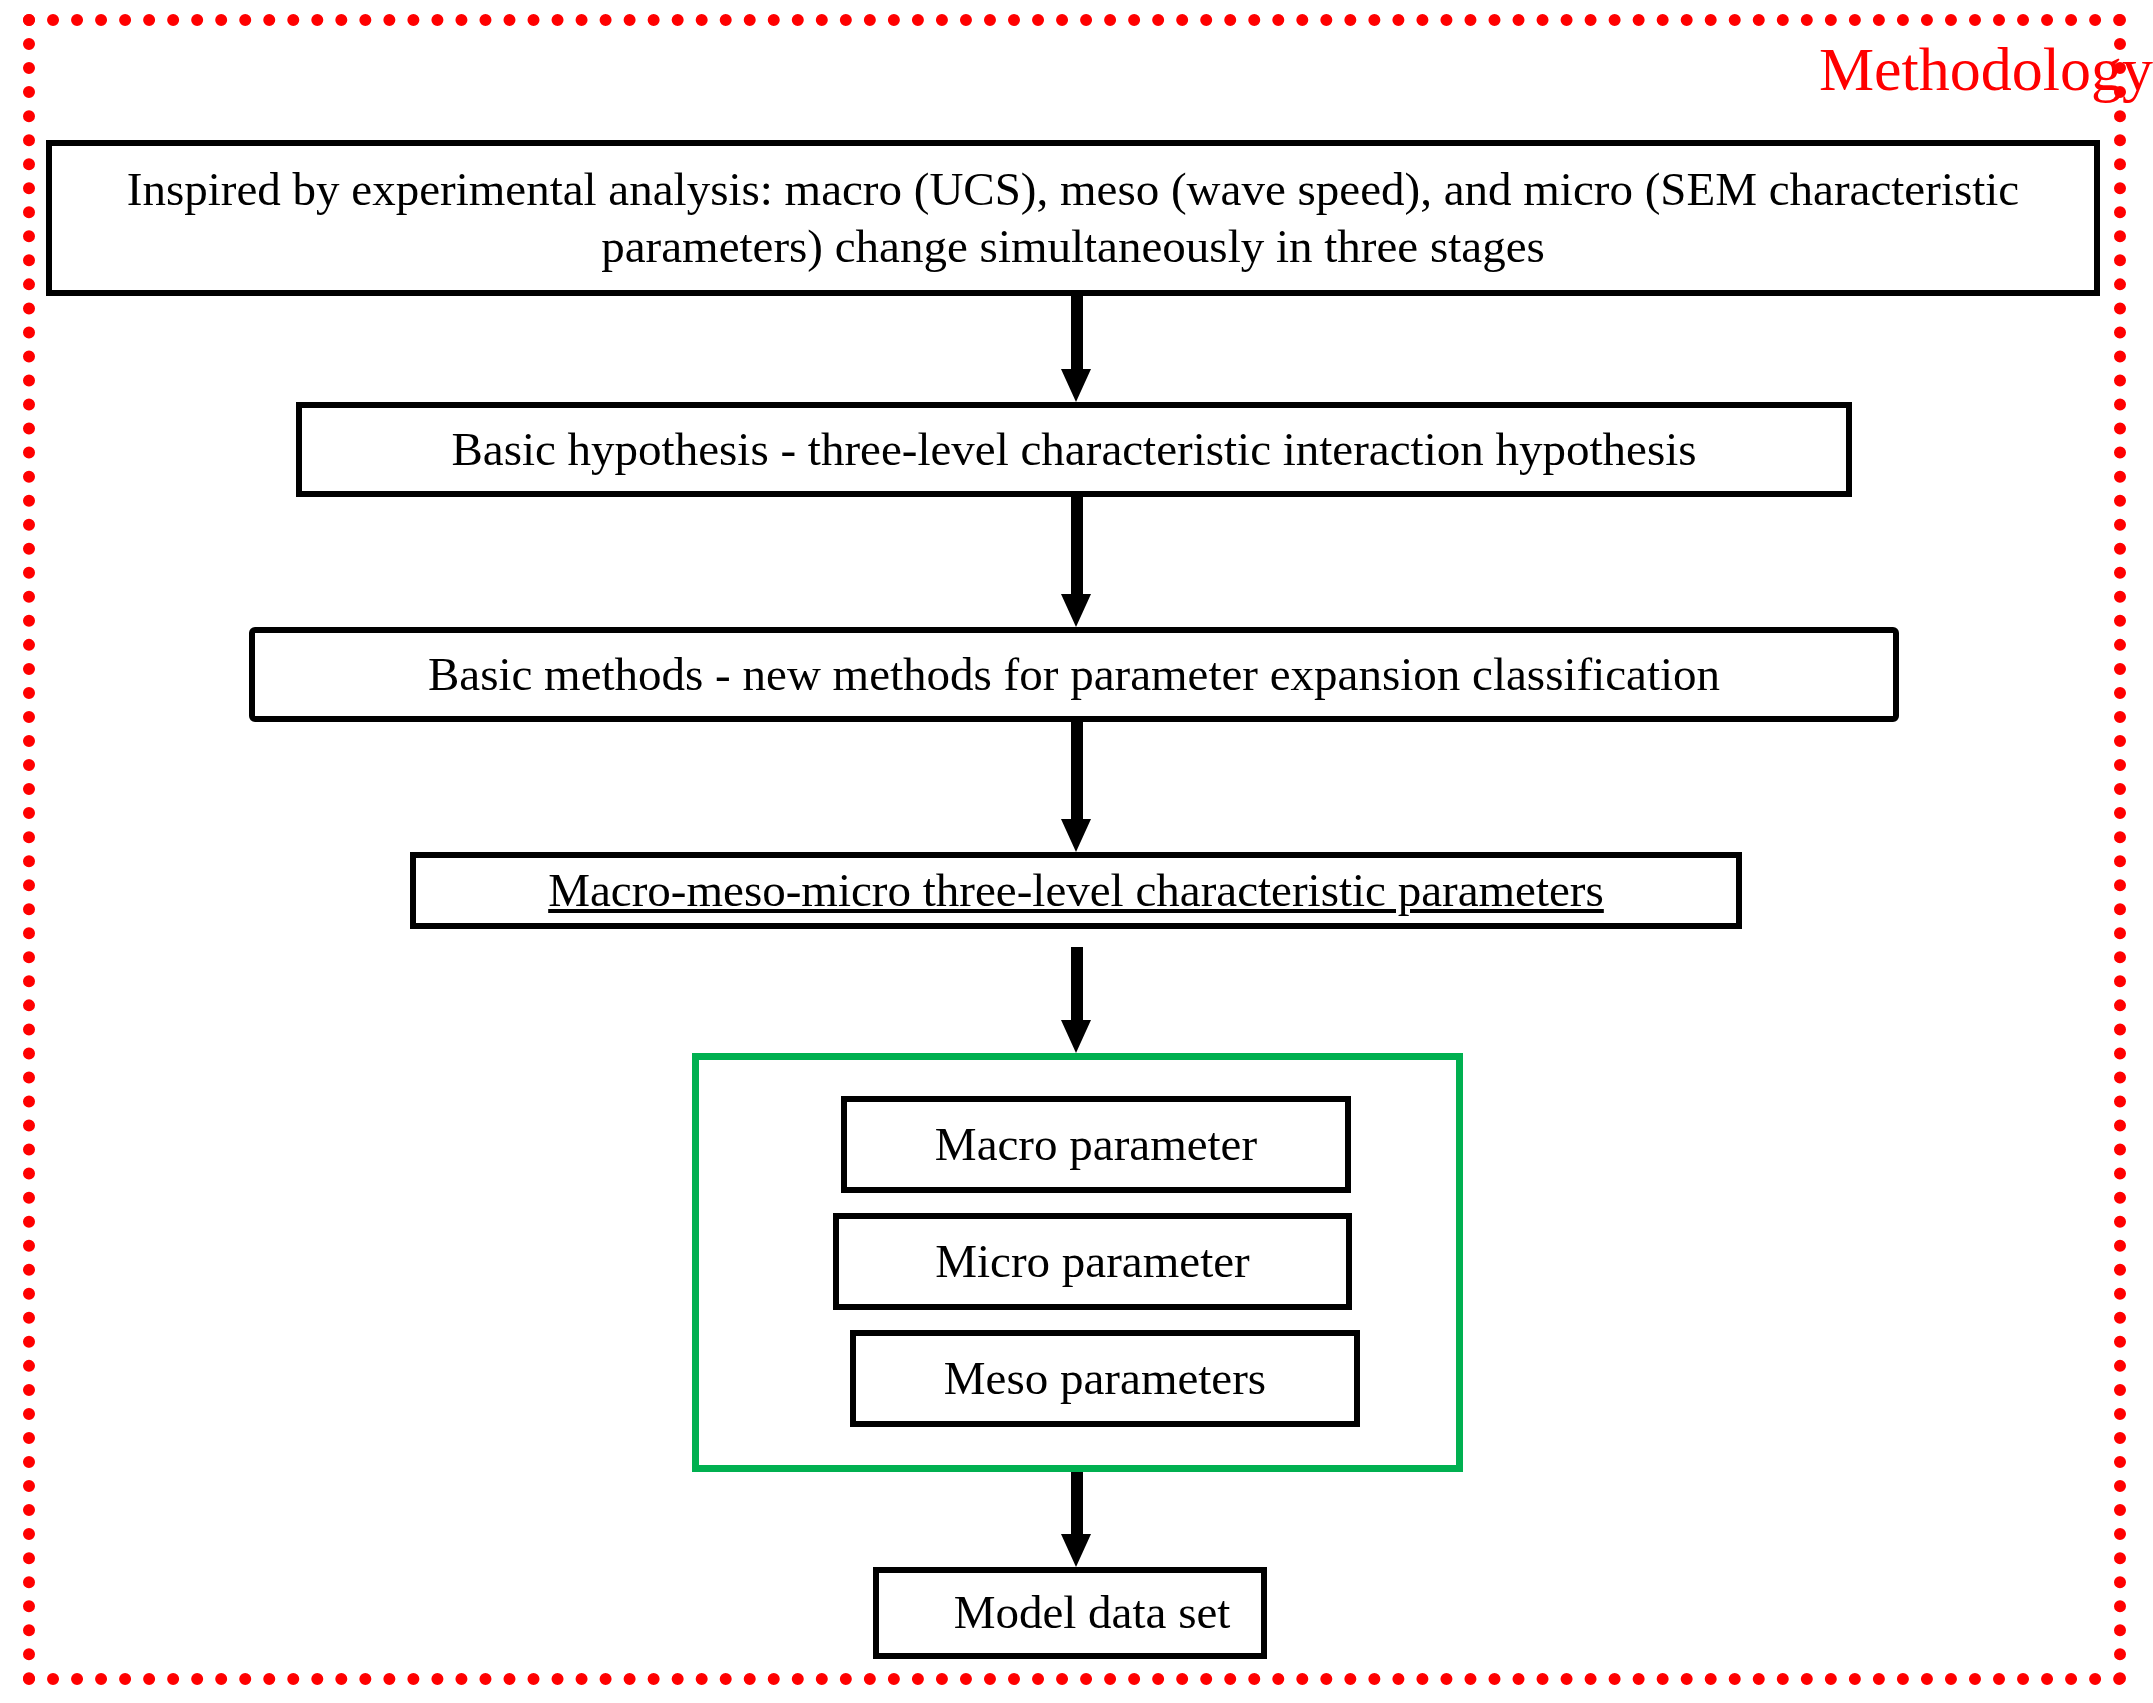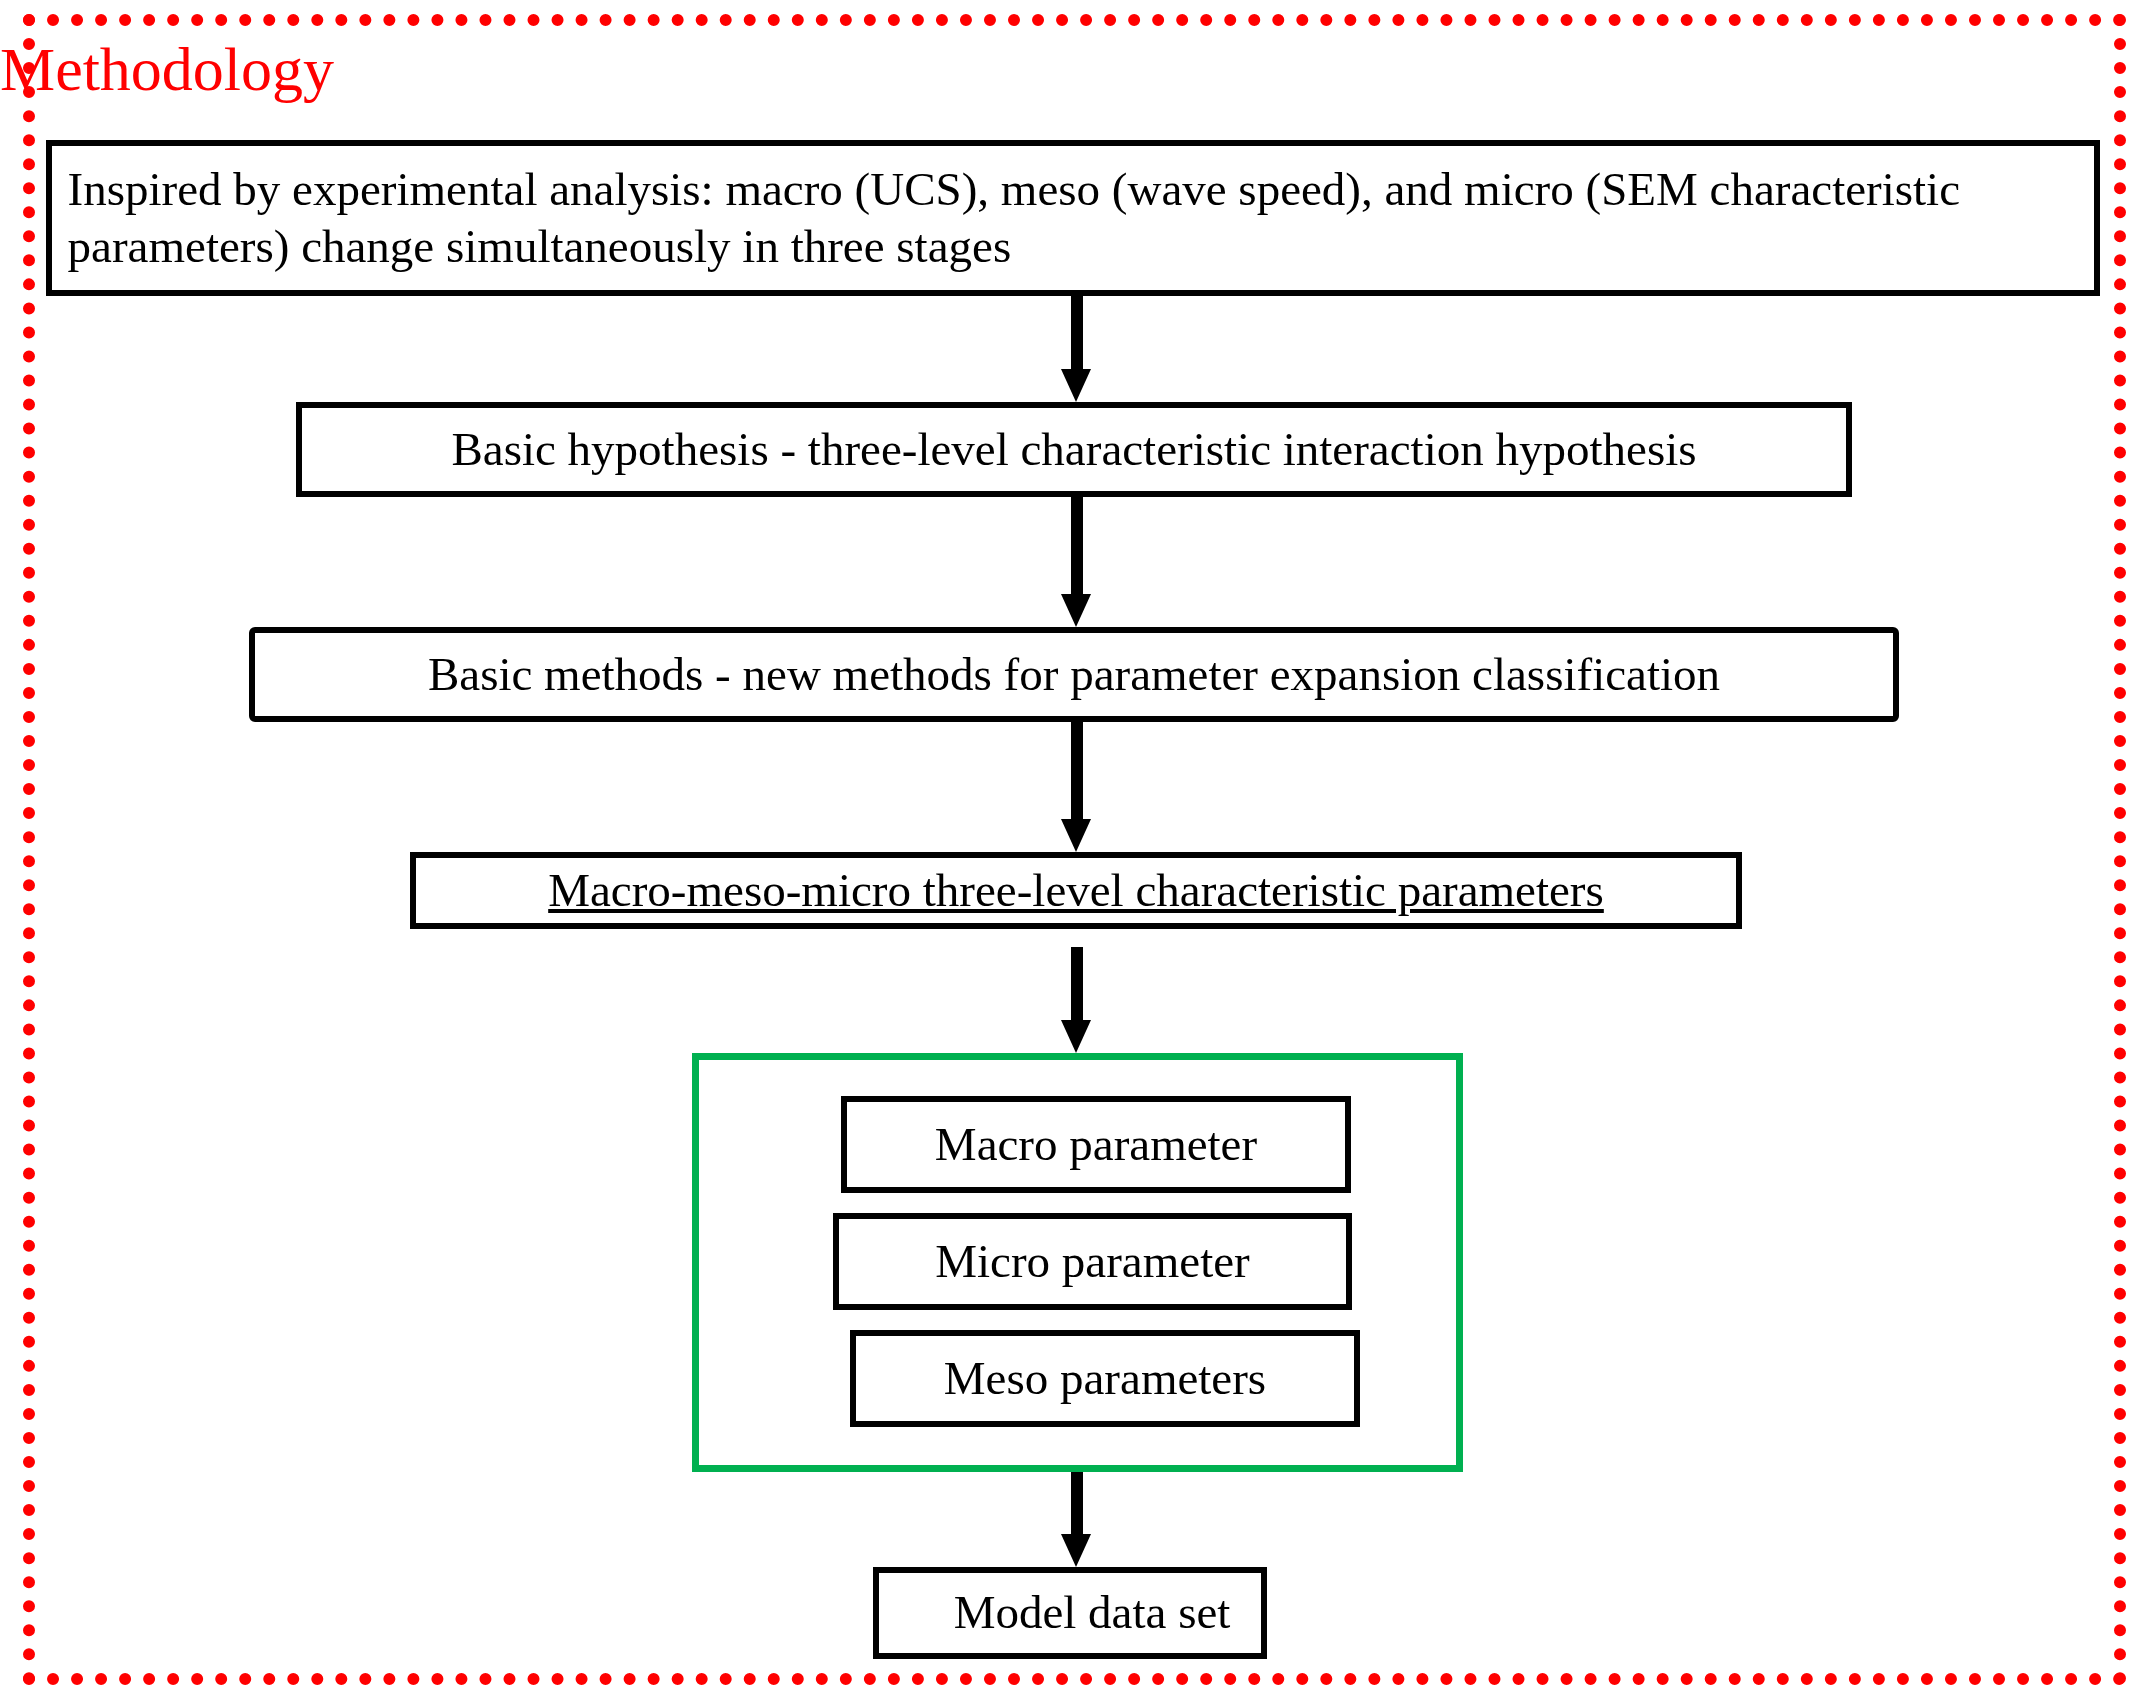--- a/index.html
+++ b/index.html
@@ -38,7 +38,7 @@
     left: 0;
     top: 38px;
     width: 2153px;
-    text-align: left;
+    text-align: right;
     color: #FF0000;
     font-size: 62px;
     line-height: 1.0;

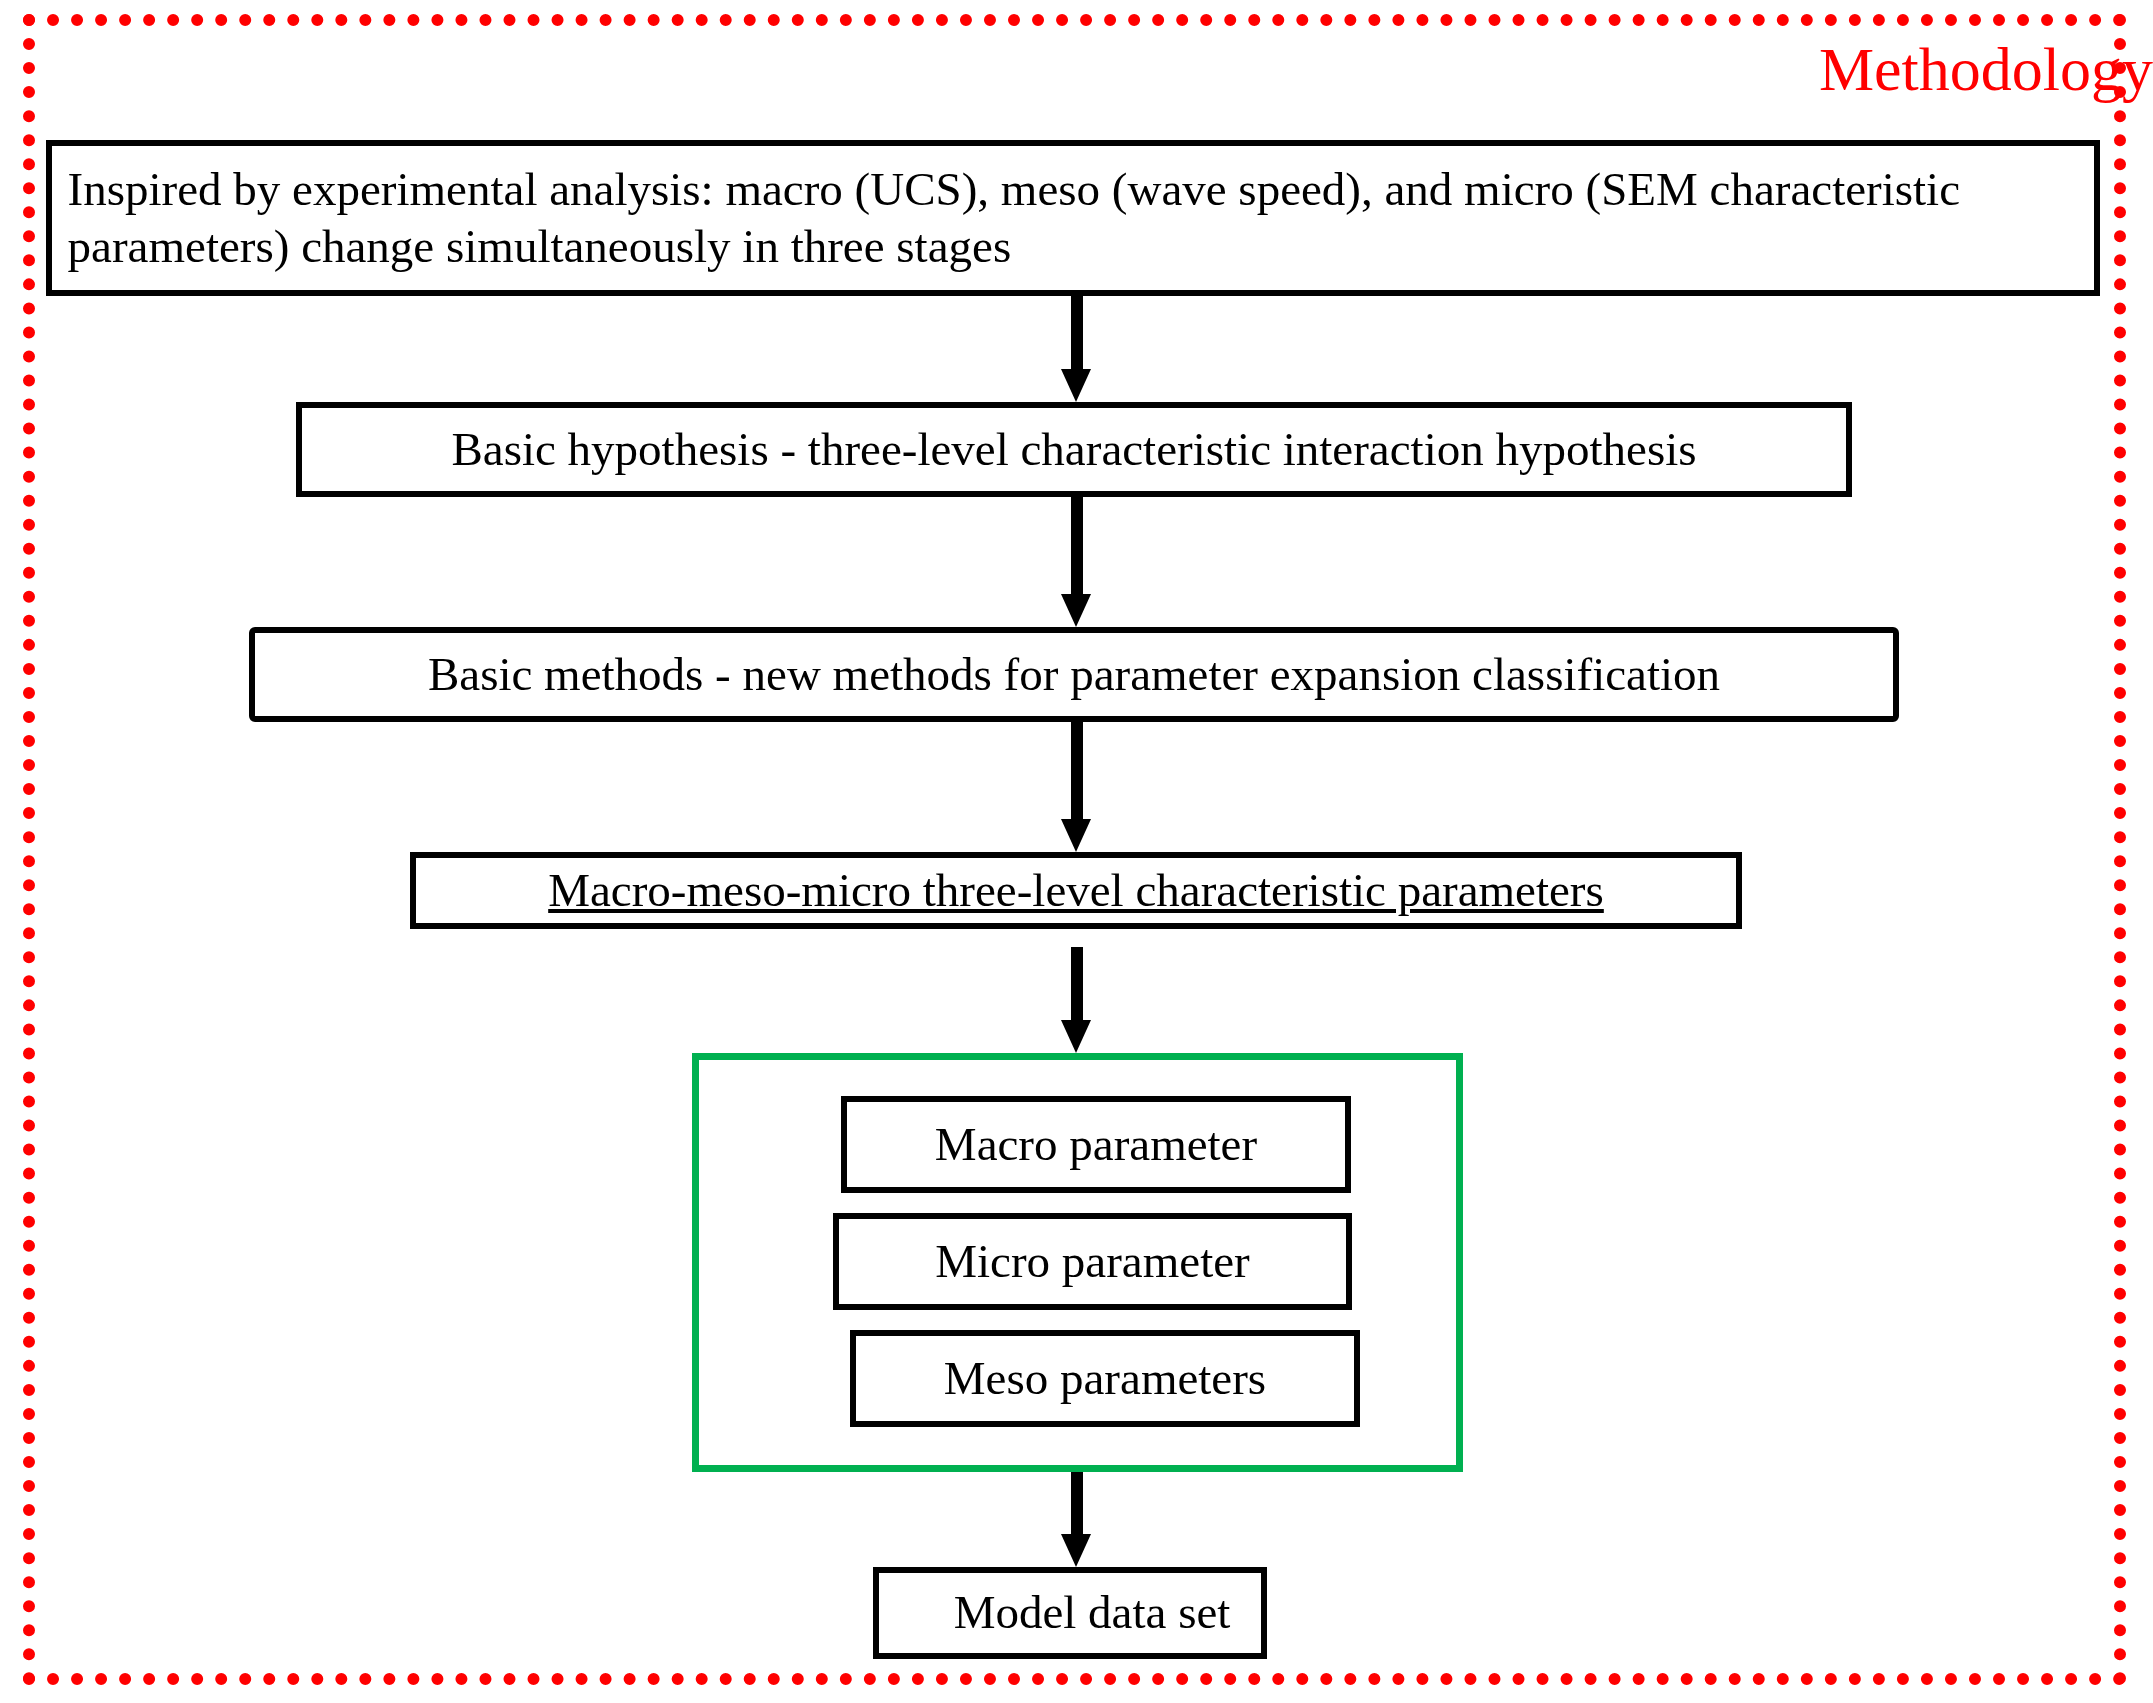--- a/index.html
+++ b/index.html
@@ -62,7 +62,7 @@
     font-size: 47px;
     line-height: 1.22;
     padding: 0 14px;
-    text-align: left;
+    text-align: center;
   }
   .box.centered .box-text {
     text-align: center;

